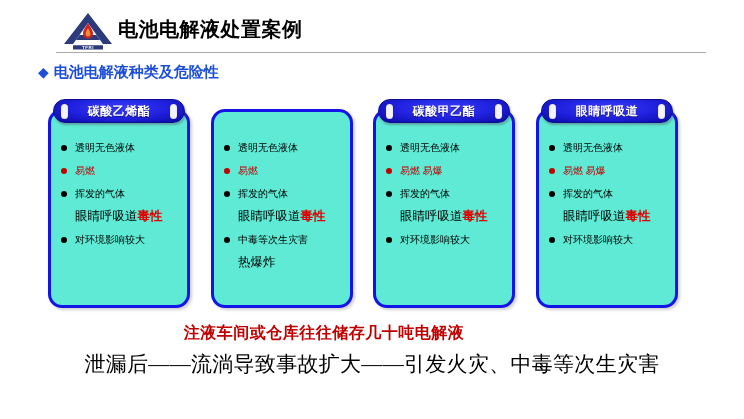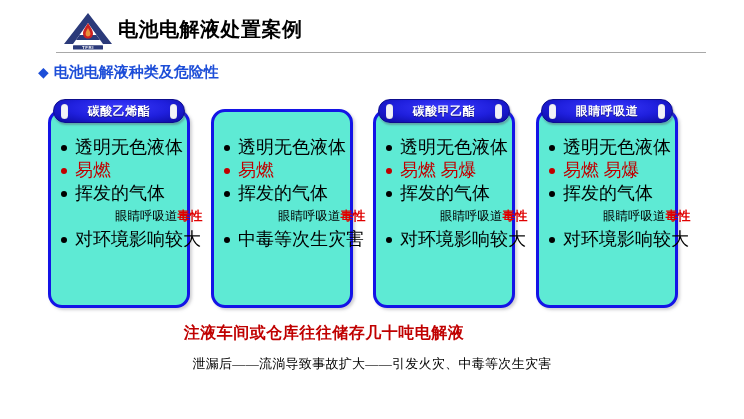--- a/index.html
+++ b/index.html
@@ -146,7 +146,7 @@
     position: relative;
     padding-left: 24px;
     padding-right: 16px;
-    font-size: 18px;
+    font-size: 10px;
     line-height: 23px;
     color: #000000;
     white-space: nowrap;

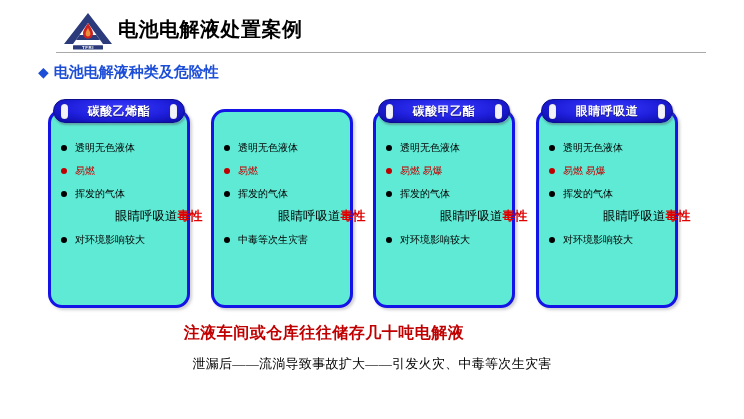--- a/index.html
+++ b/index.html
@@ -169,7 +169,6 @@
     line-height: 23px;
     color: #000000;
     white-space: nowrap;
-    margin-left: 40px;
   }
   .tox { color: #e00000; font-weight: bold; }
 

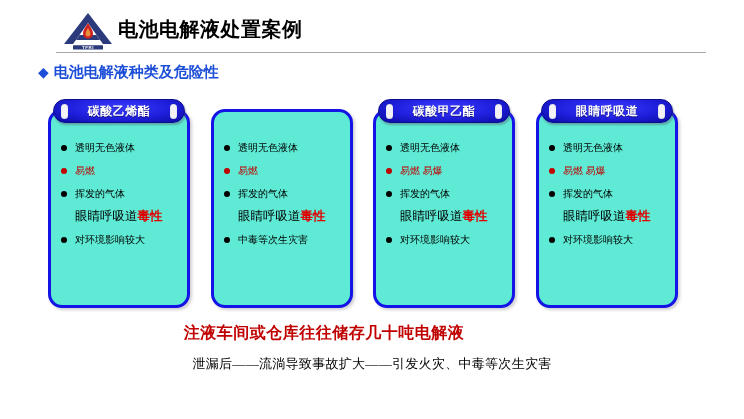--- a/index.html
+++ b/index.html
@@ -253,6 +253,7 @@
       <li class="li-row"><span class="bullet"></span><span>挥发的气体</span></li>
       <li class="li-cont"><span>眼睛呼吸道</span><span class="tox">毒性</span></li>
       <li class="li-row"><span class="bullet"></span><span>中毒等次生灾害</span></li>
+      <li class="li-cont"><span>热爆炸</span></li>
     </ul>
   </div>
 

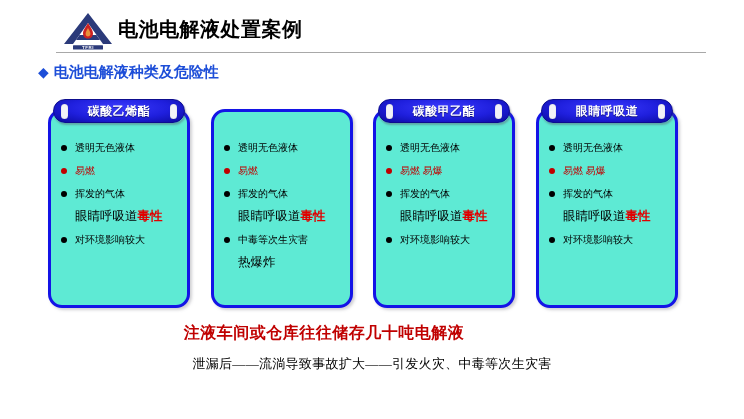--- a/index.html
+++ b/index.html
@@ -192,7 +192,7 @@
     width: 744px;
     text-align: center;
     color: #000000;
-    font-size: 13px;
+    font-size: 21px;
     letter-spacing: 0.3px;
     line-height: 24px;
   }

